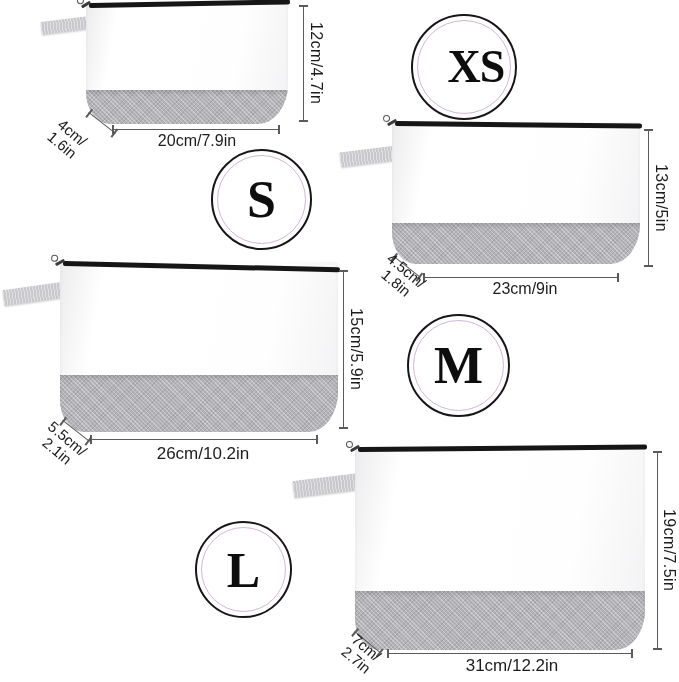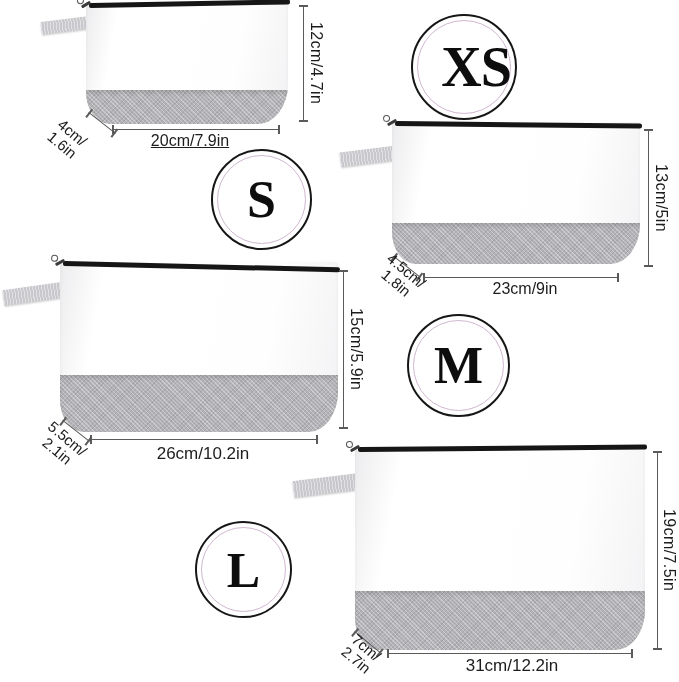--- a/index.html
+++ b/index.html
@@ -79,7 +79,7 @@
     </div>
     <div class="badge" style="left:411px;top:14px;width:106px;height:106px;">
       <div class="inner">
-        <span class="letter" style="font-size:56px;letter-spacing:-1px;margin-left:24px;">XS</span>
+        <span class="letter" style="font-size:46px;letter-spacing:-1px;margin-left:24px;">XS</span>
       </div>
     </div>
   </div>

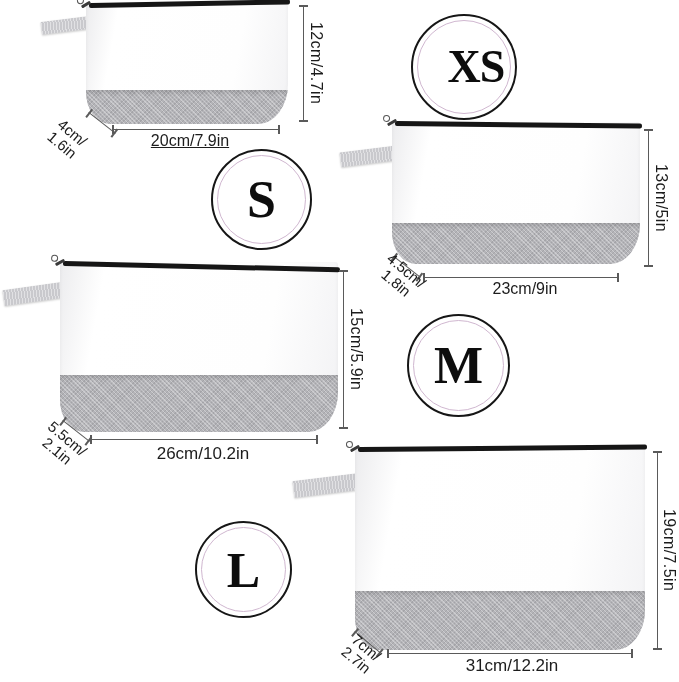--- a/index.html
+++ b/index.html
@@ -71,7 +71,7 @@
     <div class="vline" style="left:303px;top:5px;height:117px;"></div>
     <div class="h-label" style="left:306px;top:5px;height:117px;">12cm/4.7in</div>
     <div class="hline" style="left:112px;top:129px;width:168px;"></div>
-    <div class="w-label" style="left:115px;top:132px;text-decoration:underline;">20cm/7.9in</div>
+    <div class="w-label" style="left:122px;top:132px;">20cm/7.9in</div>
     <div class="dline" style="left:89px;top:112px;width:34px;transform:rotate(38deg);"></div>
     <div class="d-label" style="left:32px;top:123px;">
       <span>4cm/</span>

